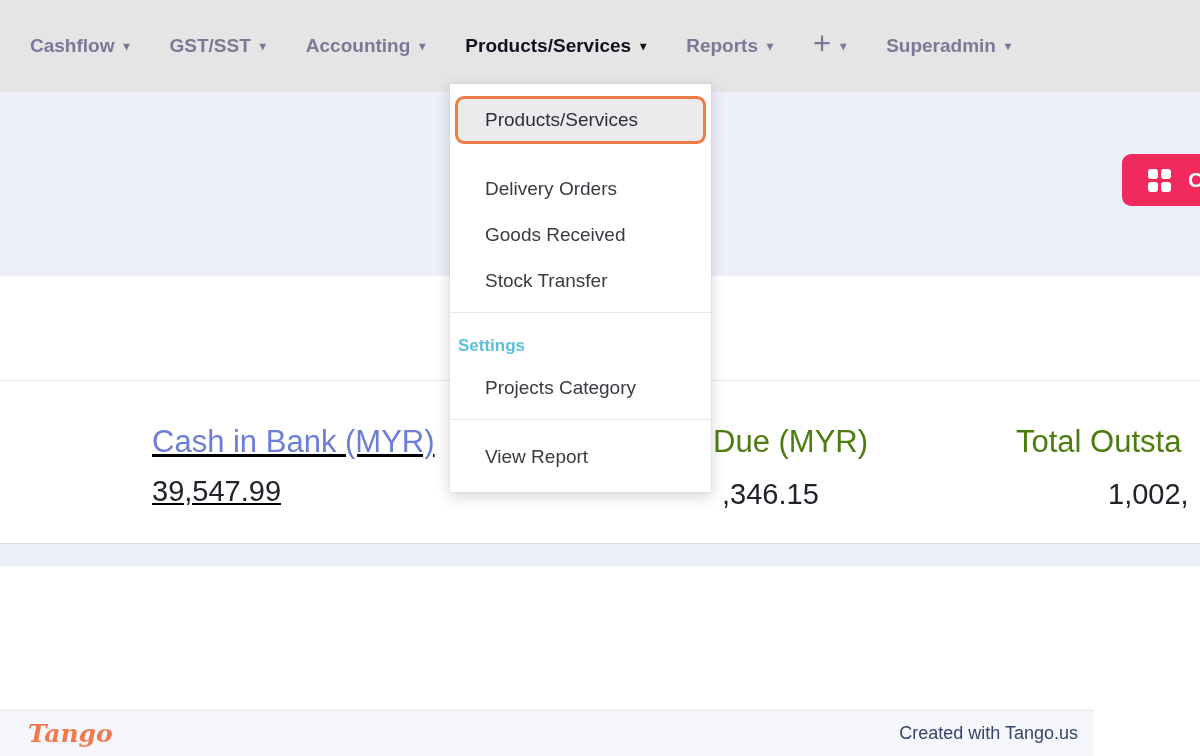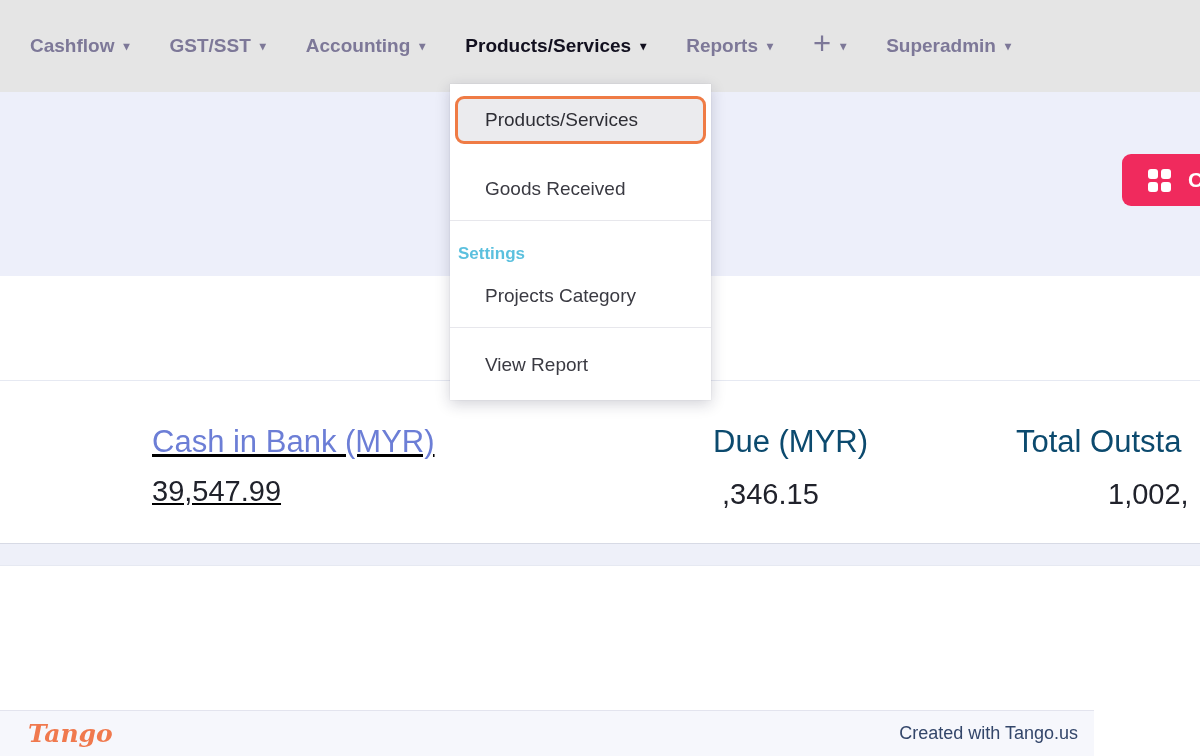--- a/index.html
+++ b/index.html
@@ -186,6 +186,7 @@
 <div class="dropdown">
   <div class="dd-highlight">Products/Services</div>
   <div class="dd-spacer"></div>
+  <div class="dd-item">Delivery Orders</div>
   <div class="dd-item">Goods Received</div>
   <div class="dd-divider"></div>
   <div class="dd-section">Settings</div>

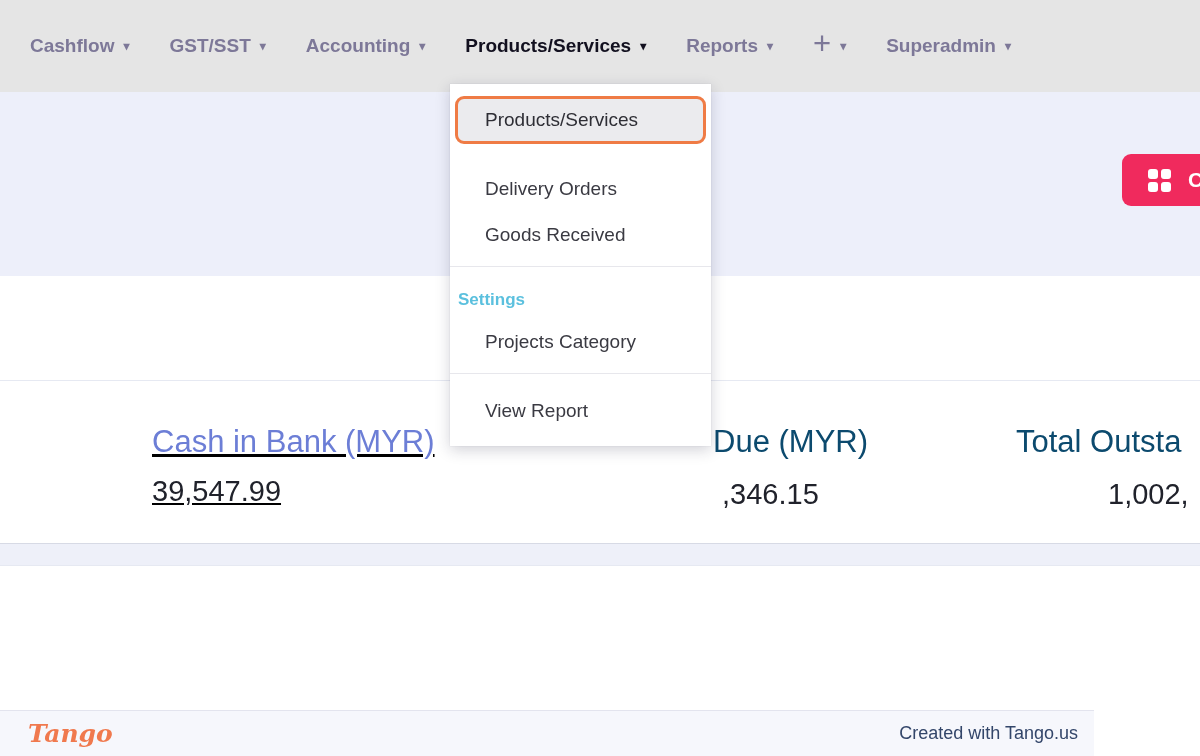--- a/index.html
+++ b/index.html
@@ -188,6 +188,7 @@
   <div class="dd-spacer"></div>
   <div class="dd-item">Delivery Orders</div>
   <div class="dd-item">Goods Received</div>
+  <div class="dd-item">Stock Transfer</div>
   <div class="dd-divider"></div>
   <div class="dd-section">Settings</div>
   <div class="dd-item">Projects Category</div>

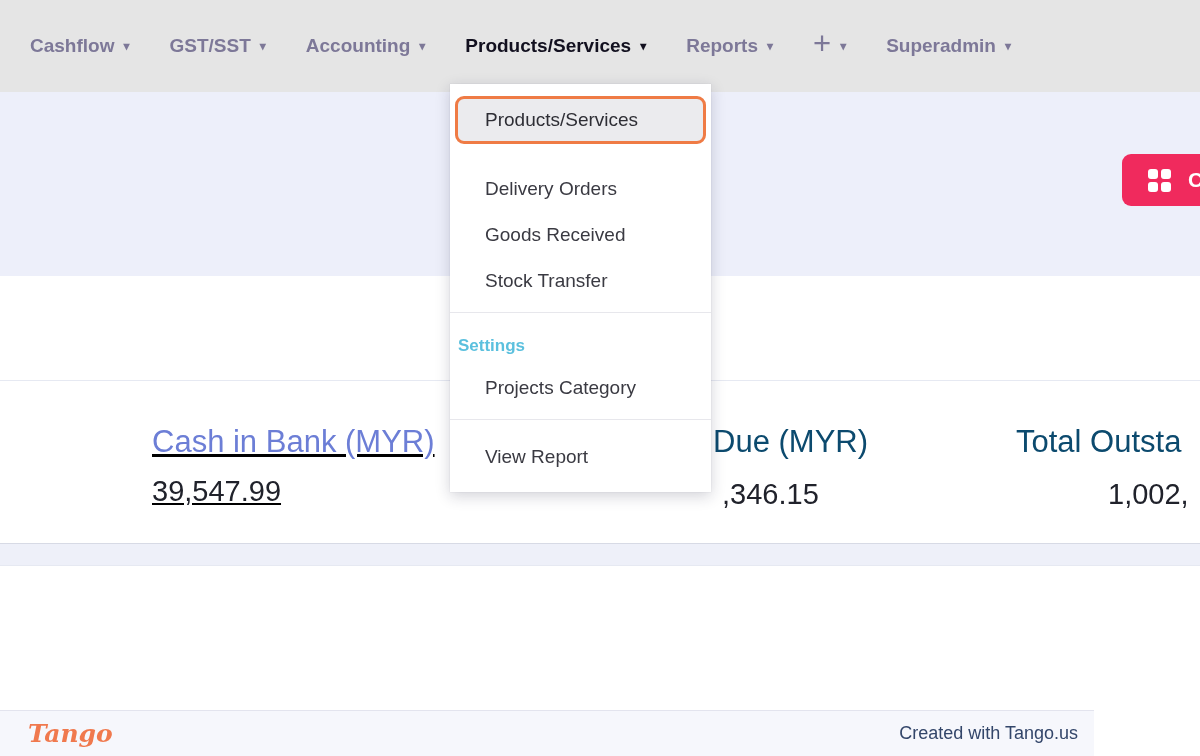--- a/index.html
+++ b/index.html
@@ -50,7 +50,7 @@
     margin-top:15px;
   }
   .stat-frag { position:absolute; z-index:2; white-space:nowrap; }
-  .frag-label { font-size:31px; color:#0c4a6e; }
+  .frag-label { font-size:31px; color:#4d7c0f; }
   .frag-value { font-size:29px; color:#20222b; font-weight:500; }
 
   

